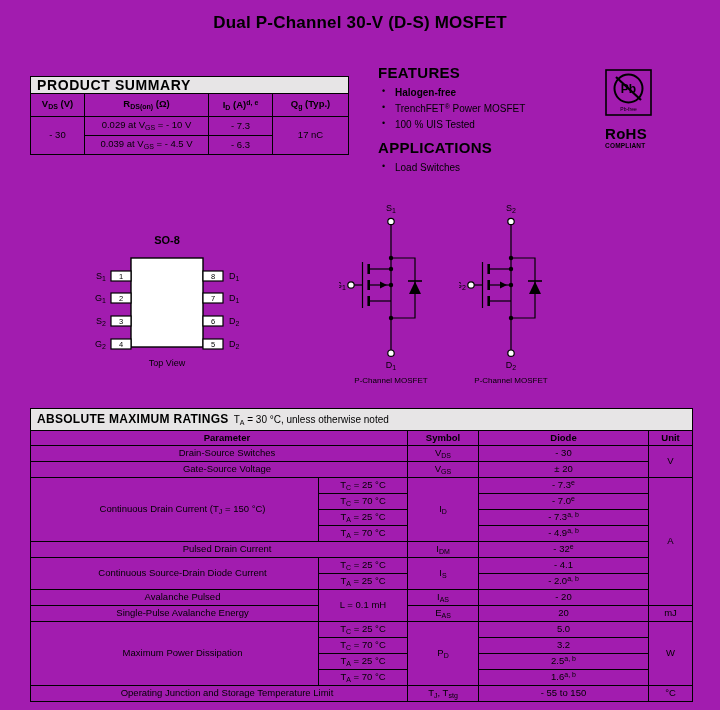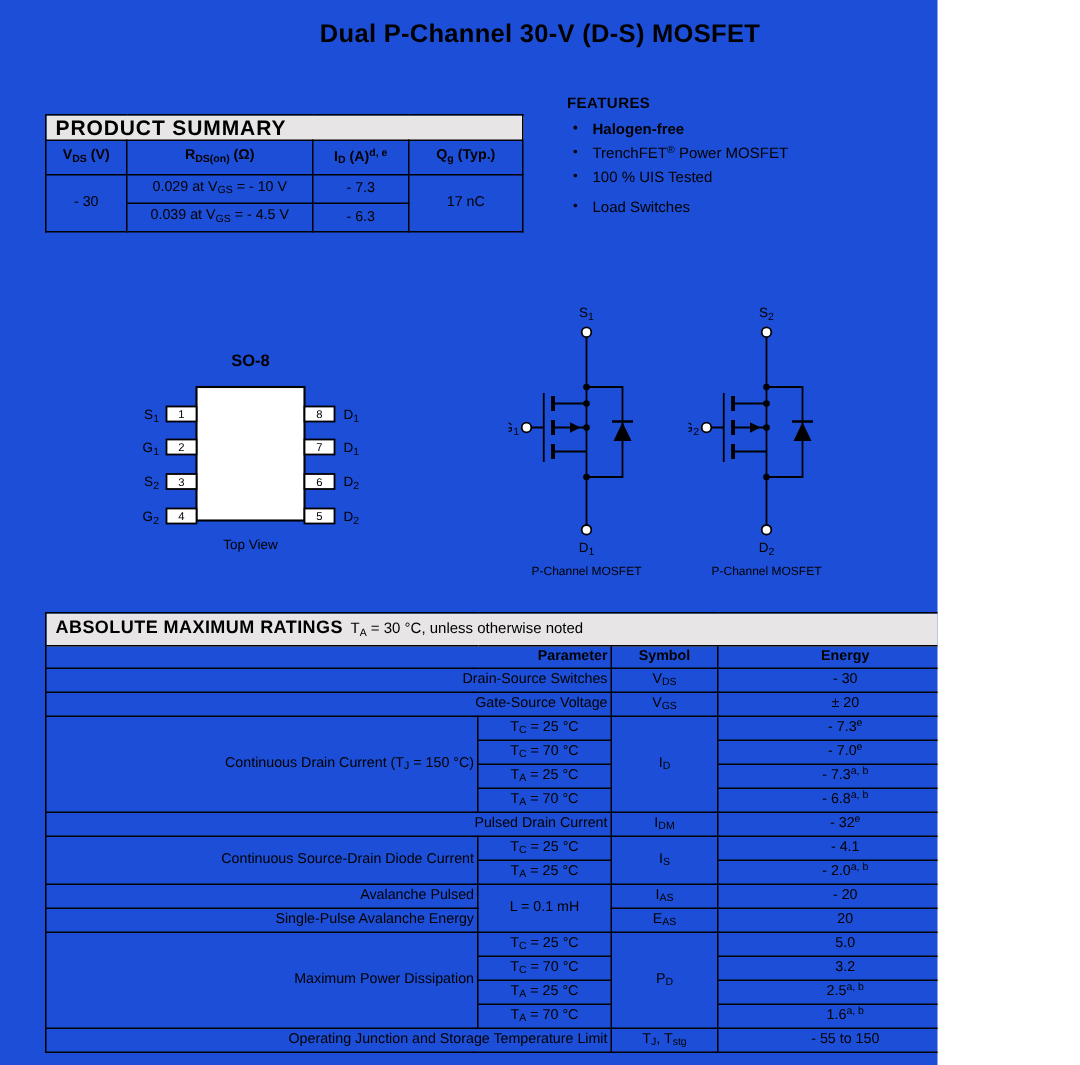--- a/index.html
+++ b/index.html
@@ -4,7 +4,7 @@
 <style>
   * { margin:0; padding:0; box-sizing:border-box; }
   body { background:#fff; font-family:"Liberation Sans","DejaVu Sans",sans-serif; color:#000; }
-  .page { position:relative; width:625px; height:710px; background:#1d4ed8; overflow:hidden; }
+  .page { position:relative; width:720px; height:710px; background:#a21caf; overflow:hidden; }
 
   .doc-title { position:absolute; left:0; top:13px; width:720px; text-align:center;
                font-size:17px; font-weight:bold; letter-spacing:0.2px; }

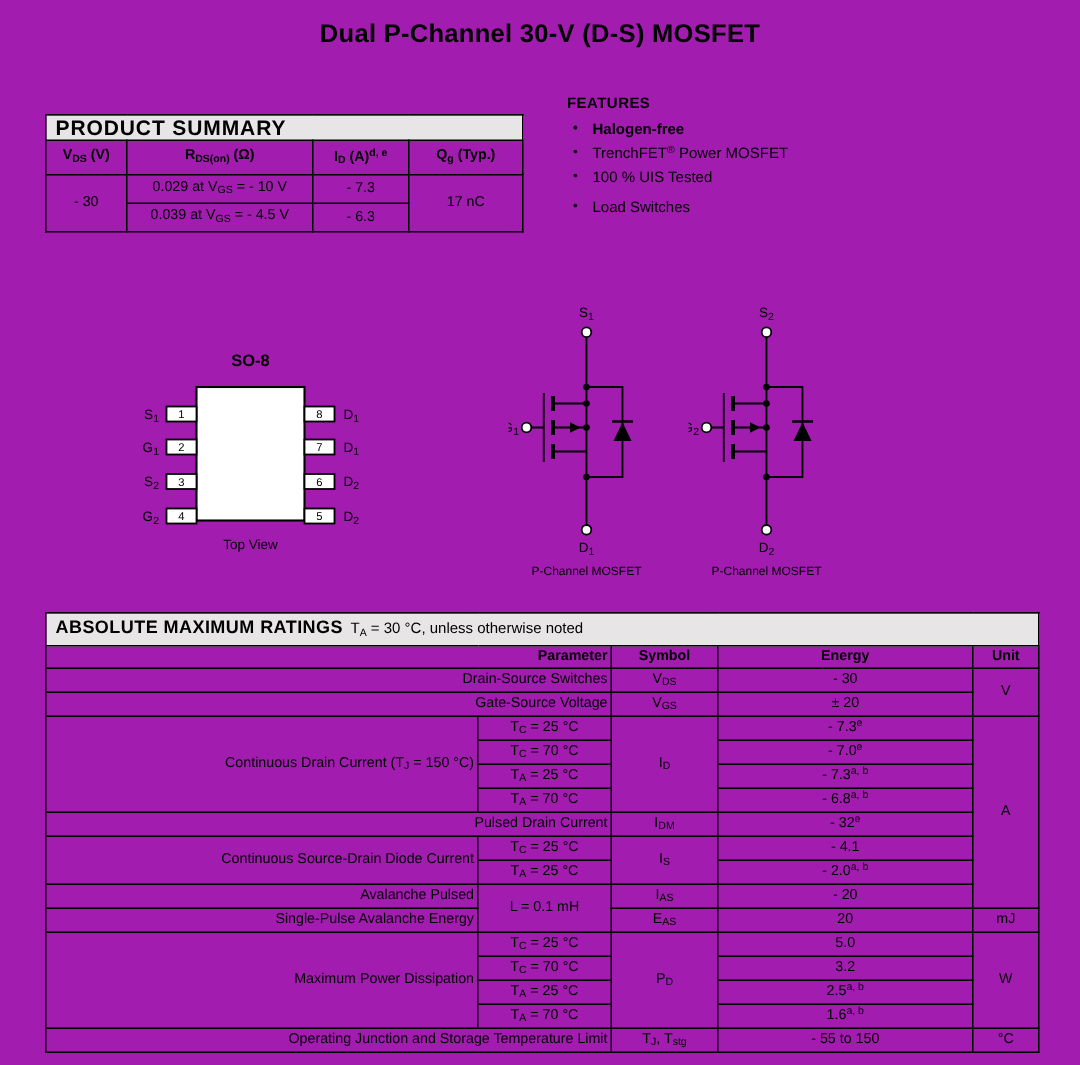--- a/index.html
+++ b/index.html
@@ -32,7 +32,7 @@
 
   
   .feat-block { position:absolute; left:378px; top:64px; width:230px; }
-  .feat-block h2 { font-size:10px; font-weight:bold; letter-spacing:0.3px; margin-bottom:6px; }
+  .feat-block h2 { font-size:15px; font-weight:bold; letter-spacing:0.3px; margin-bottom:6px; }
   .bullet-item { display:flex; font-size:10px; margin:0 0 5px 4px; line-height:1.1; }
   .bullet-item .dot { width:13px; font-size:9px; }
   .bullet-item.bold-item { font-weight:bold; }

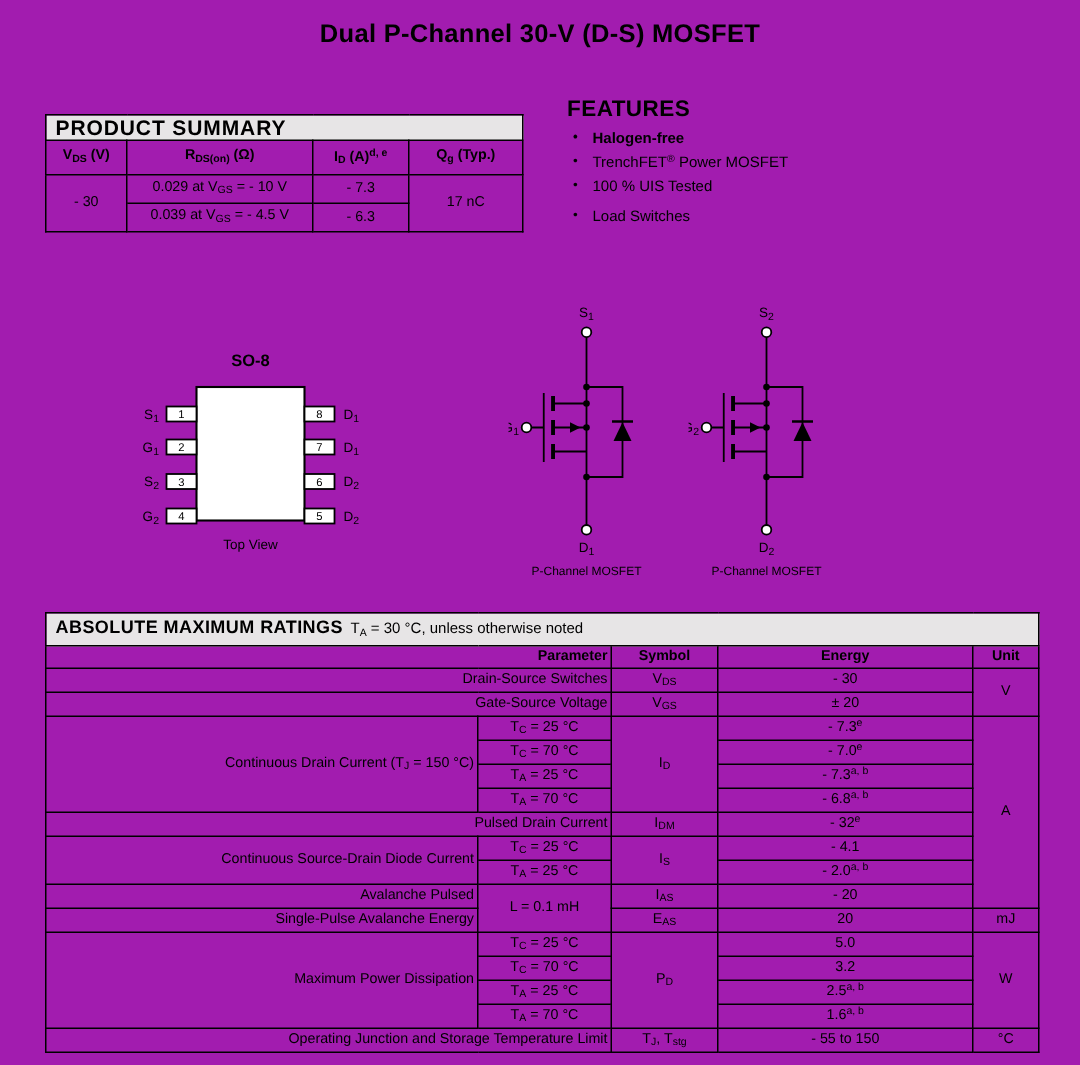--- a/index.html
+++ b/index.html
@@ -115,6 +115,17 @@
     </div>
   </div>
 
+  <div class="rohs">
+    <svg width="48" height="48" viewBox="0 0 48 48">
+      <rect x="1" y="1" width="45" height="45" fill="none" stroke="#000" stroke-width="1.6"></rect>
+      <circle cx="23.5" cy="19.5" r="14" fill="none" stroke="#000" stroke-width="2"></circle>
+      <text x="23.5" y="24" text-anchor="middle" class="svg-pb">Pb</text>
+      <line x1="11" y1="8" x2="36" y2="31" stroke="#000" stroke-width="2.2"></line>
+      <text x="23.5" y="42" text-anchor="middle" class="svg-pbfree">Pb-free</text>
+    </svg>
+    <div class="rohs-name">RoHS</div>
+    <div class="rohs-compliant">COMPLIANT</div>
+  </div>
 
   <svg class="so8-svg" width="200" height="150" viewBox="0 0 200 150">
     <text x="87" y="16" text-anchor="middle" class="svg-pkg-name">SO-8</text>

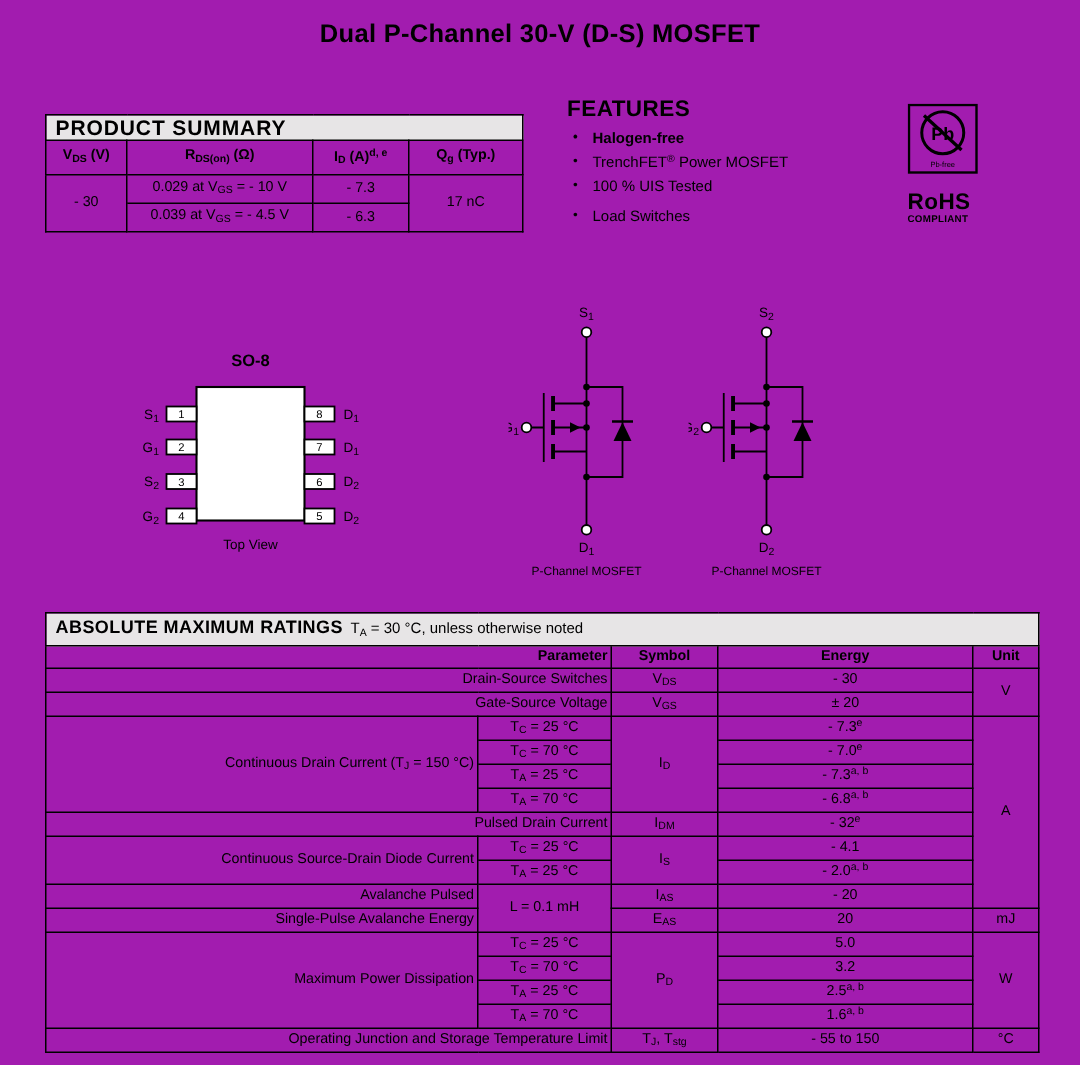--- a/index.html
+++ b/index.html
@@ -108,6 +108,7 @@
       <span><span>100 % UIS Tested</span></span>
     </div>
     <div class="apps-block">
+      <h2>APPLICATIONS</h2>
       <div class="bullet-item">
         <span class="dot">•</span>
         <span><span>Load Switches</span></span>

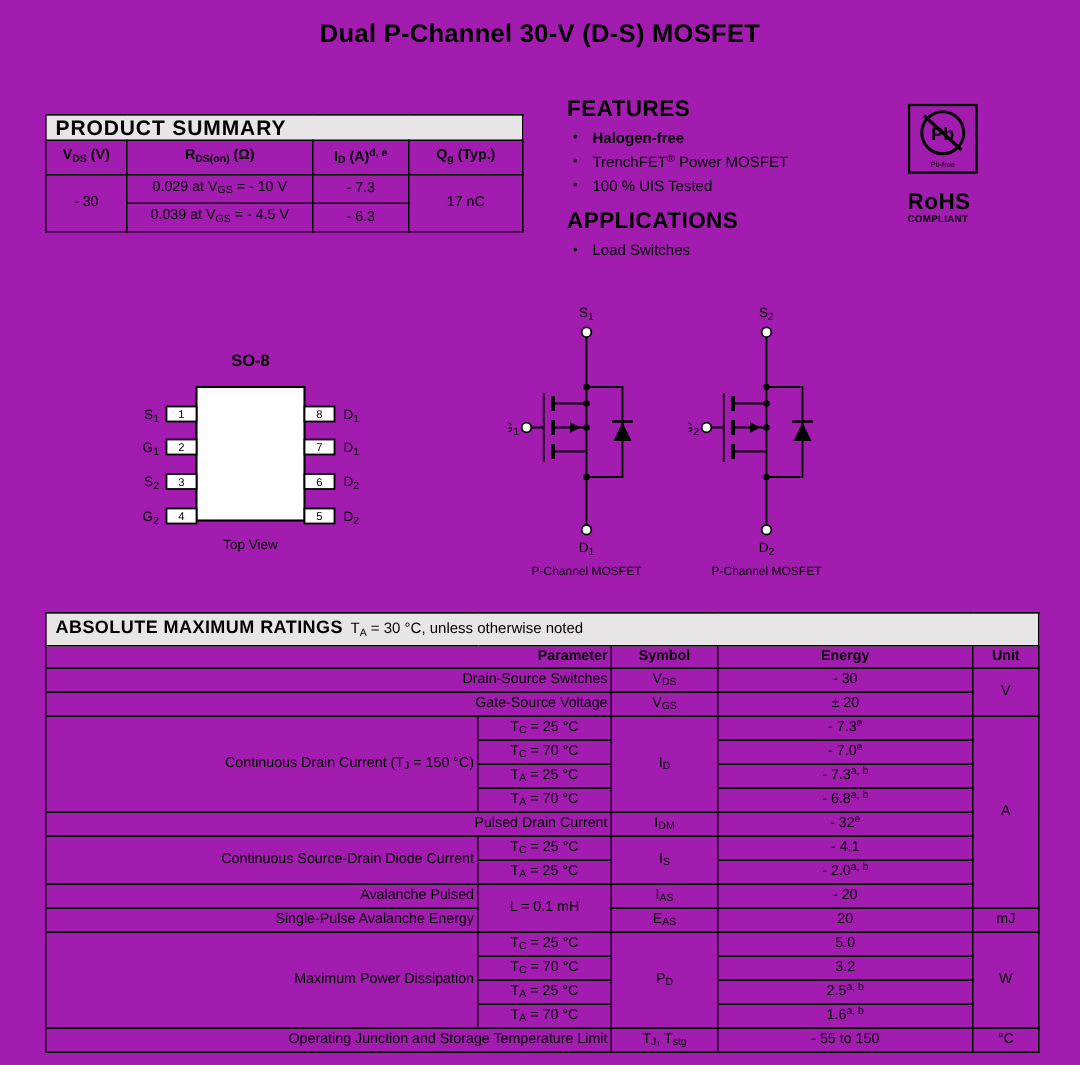--- a/index.html
+++ b/index.html
@@ -17,7 +17,7 @@
   .hdr-row th { font-weight:bold; }
   .sb  { font-size:7px; vertical-align:-0.25em; }
   .sup { font-size:7px; vertical-align:0.45em; }
-  .left { text-align:right; padding-left:18px; }
+  .left { text-align:center; padding-left:18px; }
 
   .ps-table { position:absolute; left:30px; top:76px; width:318px; border:1.5px solid #000; }
   .ps-table .ttl-row th { font-size:14px; letter-spacing:0.6px; height:17px; }

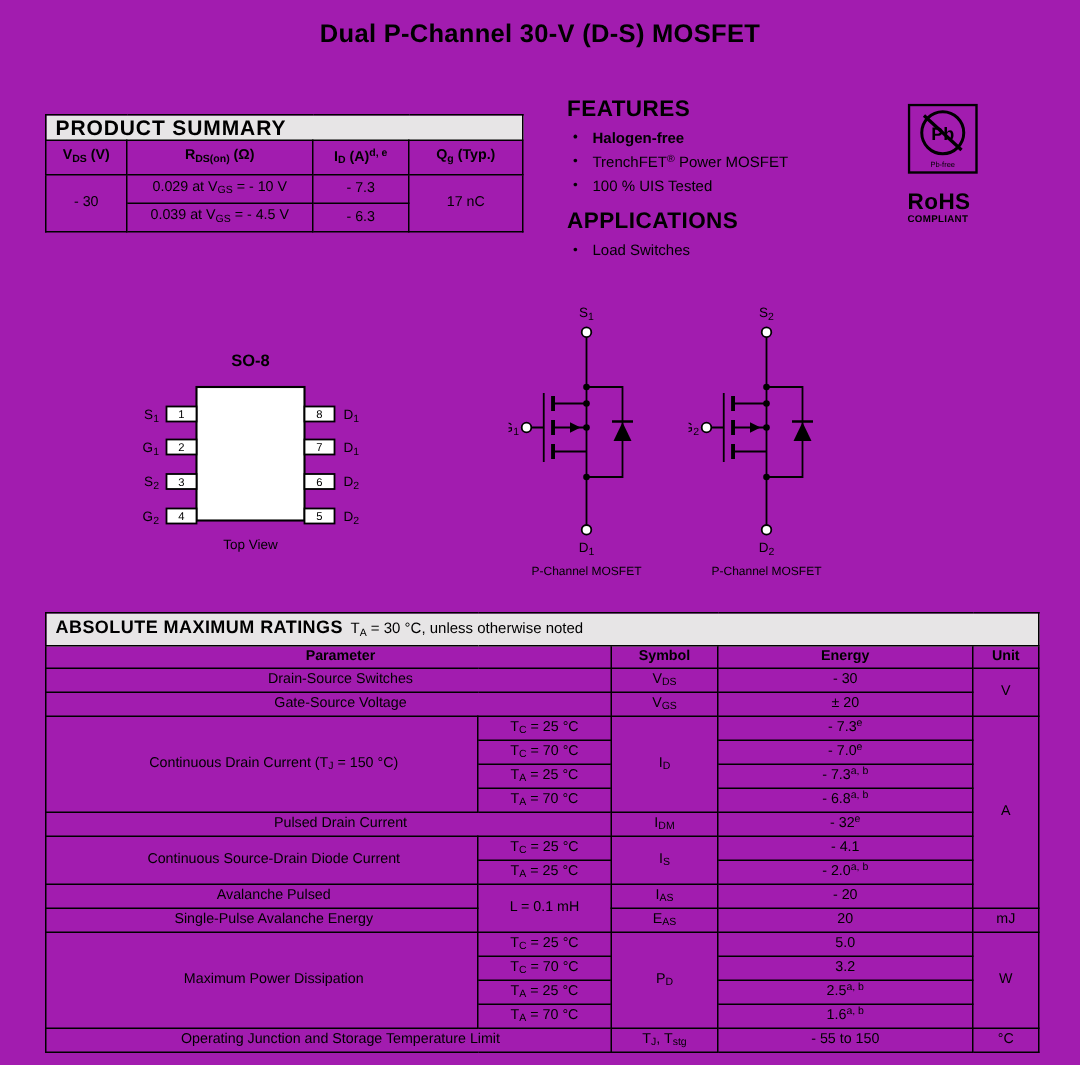--- a/index.html
+++ b/index.html
@@ -252,7 +252,7 @@
     <tr class="hdr-row">
       <th colspan="2" class="left">Parameter</th>
       <th>Symbol</th>
-      <th>Energy</th>
+      <th>Diode</th>
       <th>Unit</th>
     </tr>
     <tr>

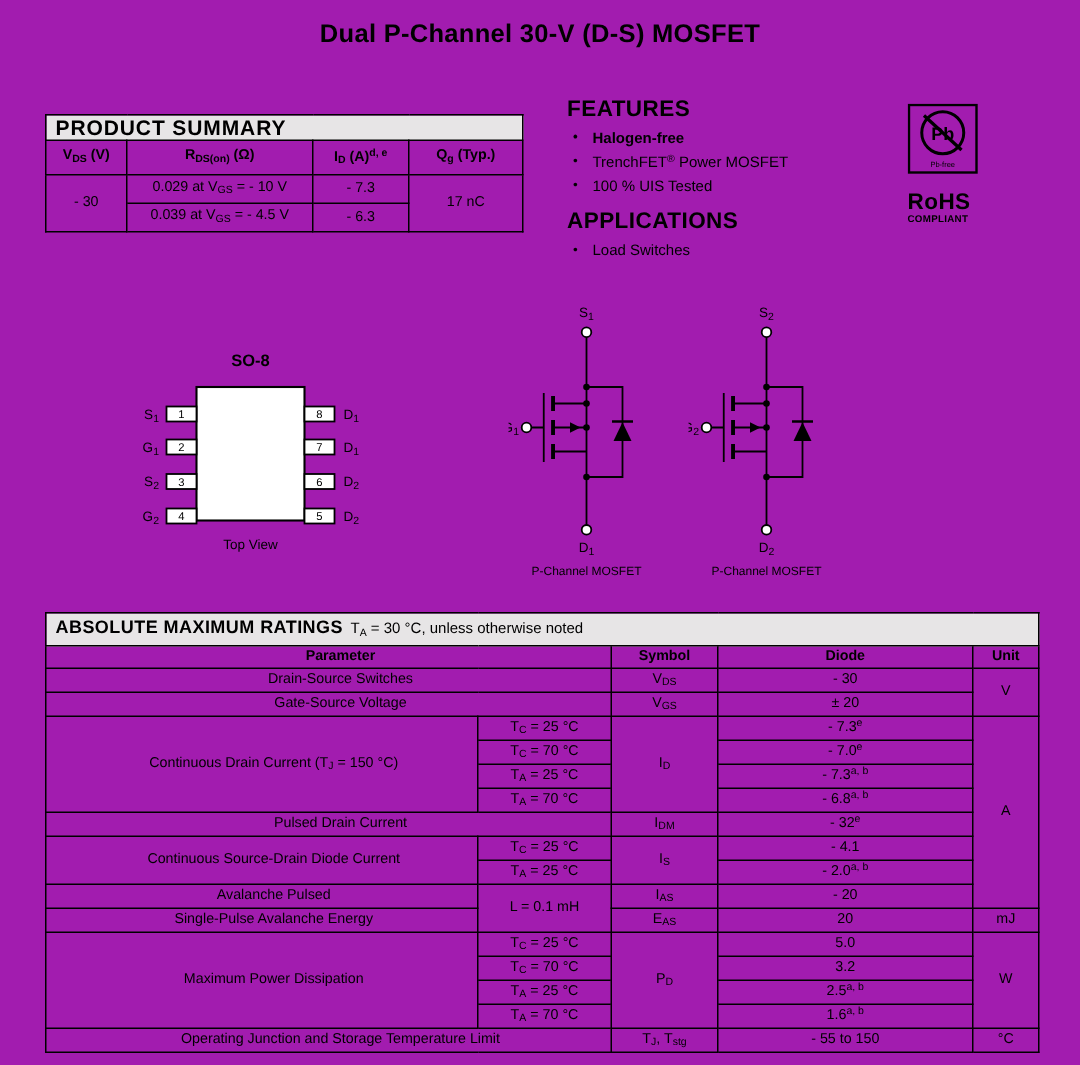--- a/index.html
+++ b/index.html
@@ -283,7 +283,7 @@
     </tr>
     <tr>
       <td><span>T</span><span class="sb">A</span><span> = 70 °C</span></td>
-      <td><span>- 6.8</span><span class="sup">a, b</span></td>
+      <td><span>- 4.9</span><span class="sup">a, b</span></td>
     </tr>
     <tr>
       <td colspan="2" class="left">Pulsed Drain Current</td>

